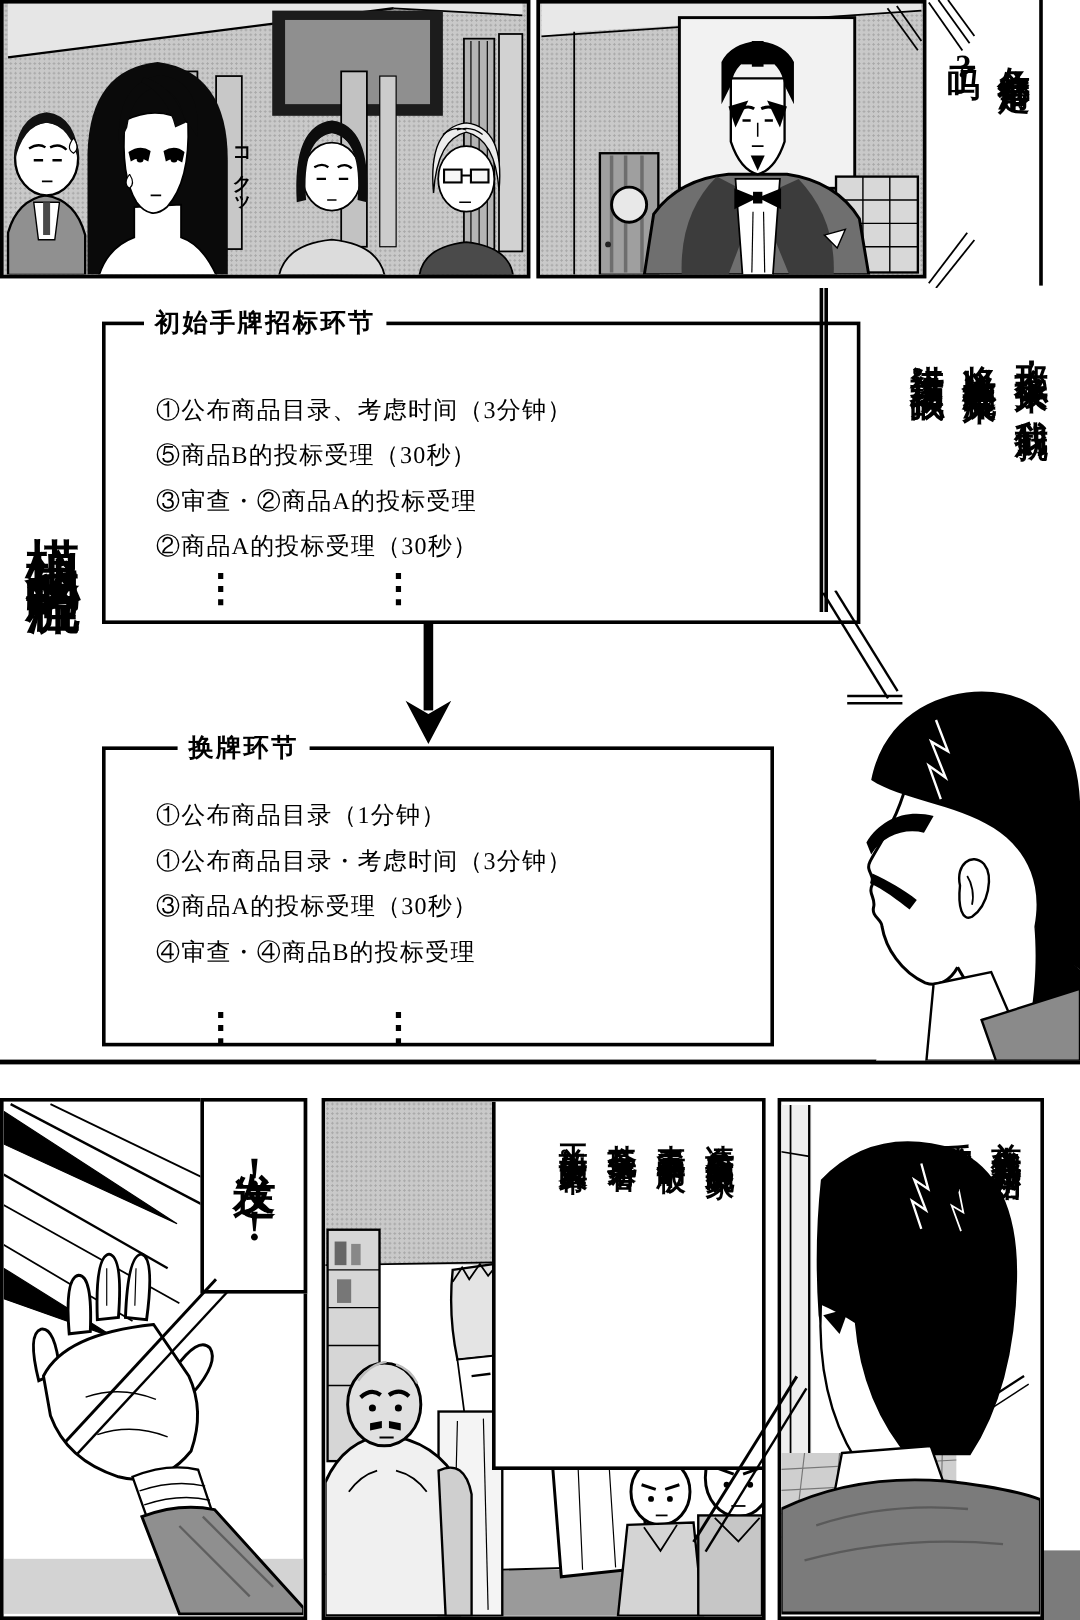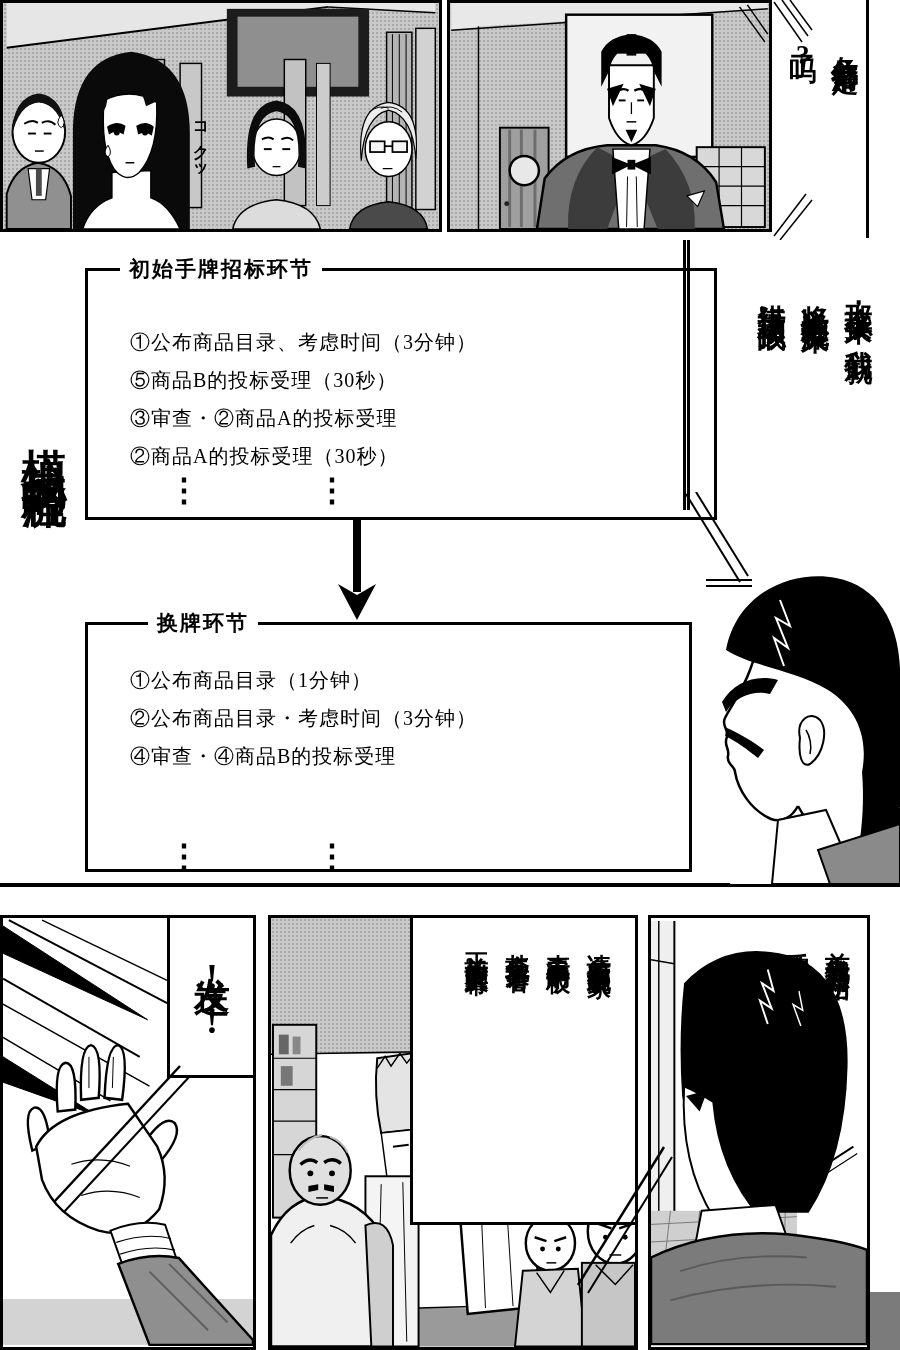--- a/index.html
+++ b/index.html
@@ -186,7 +186,7 @@
     <polygon points="21,100 2,64 21,75 40,64" fill="#000"></polygon>
   </svg>
 
-  <div class="flowbox" style="left:85px;top:622px;width:607px;height:250px">
+  <div class="flowbox" style="left:85px;top:622px;width:560px;height:250px">
     <div class="legend" style="left:60px">换牌环节</div>
     <div class="flowitems" style="top:36px">
       <div>①公布商品目录（1分钟）</div>

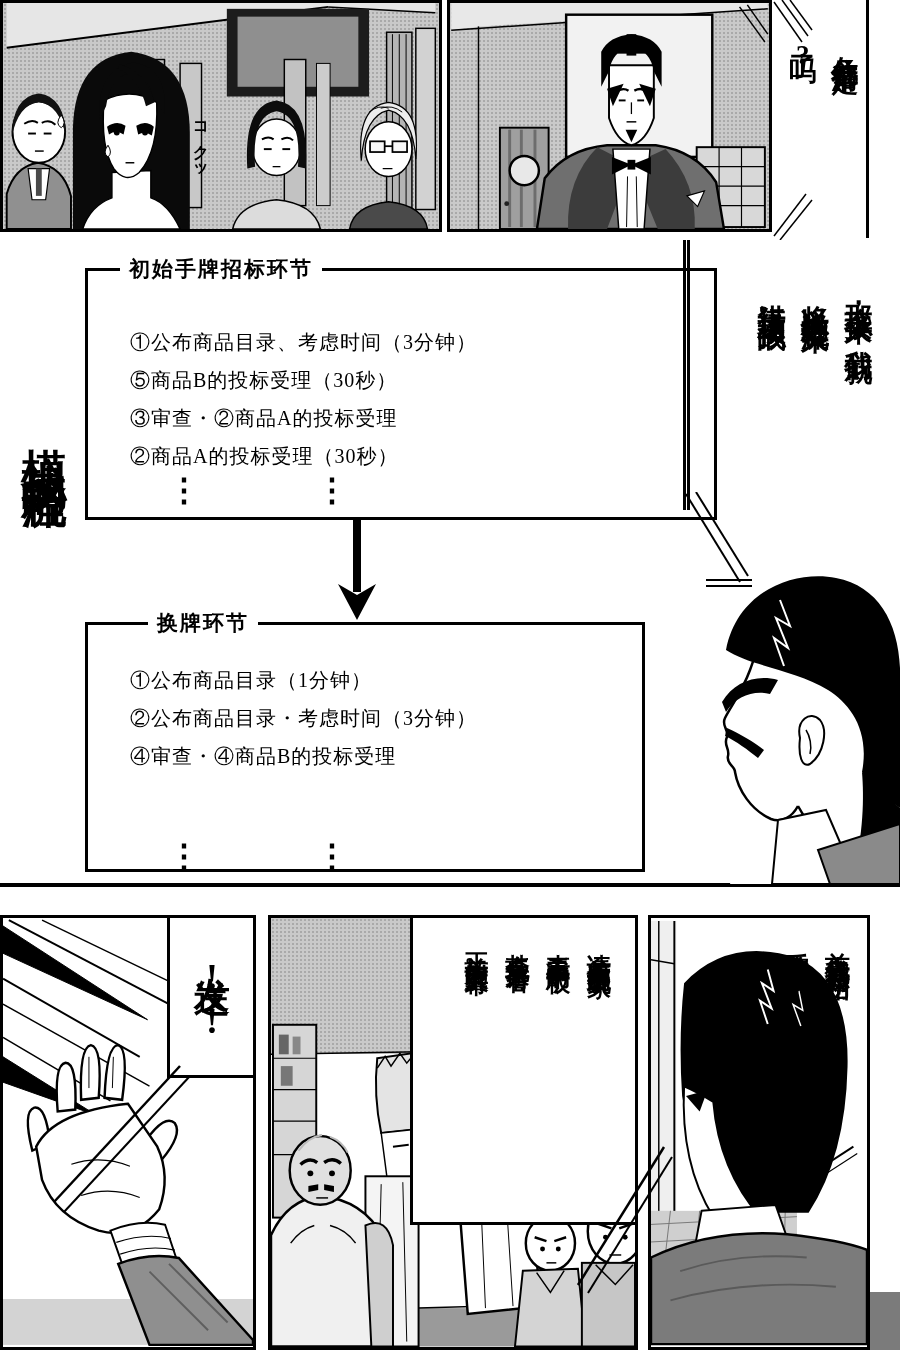--- a/index.html
+++ b/index.html
@@ -190,7 +190,7 @@
     <div class="legend" style="left:60px">换牌环节</div>
     <div class="flowitems" style="top:36px">
       <div>①公布商品目录（1分钟）</div>
-      <div>②公布商品目录・考虑时间（3分钟）</div>
+      <div>①公布商品目录・考虑时间（3分钟）</div>
       <div>④审查・④商品B的投标受理</div>
     </div>
     <div class="dots" style="left:80px;top:212px">

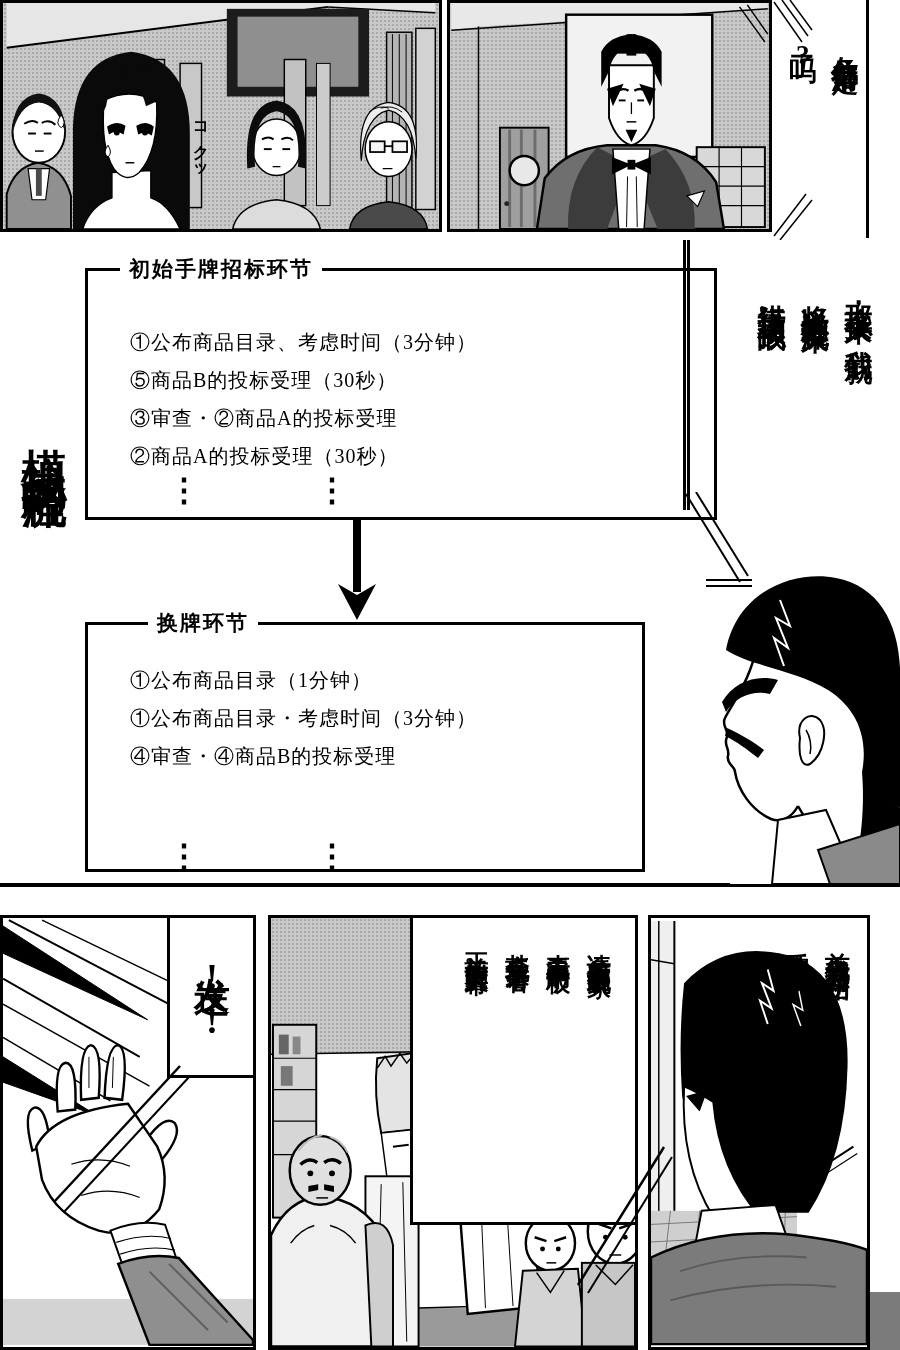--- a/index.html
+++ b/index.html
@@ -191,6 +191,7 @@
     <div class="flowitems" style="top:36px">
       <div>①公布商品目录（1分钟）</div>
       <div>①公布商品目录・考虑时间（3分钟）</div>
+      <div>③商品A的投标受理（30秒）</div>
       <div>④审查・④商品B的投标受理</div>
     </div>
     <div class="dots" style="left:80px;top:212px">

